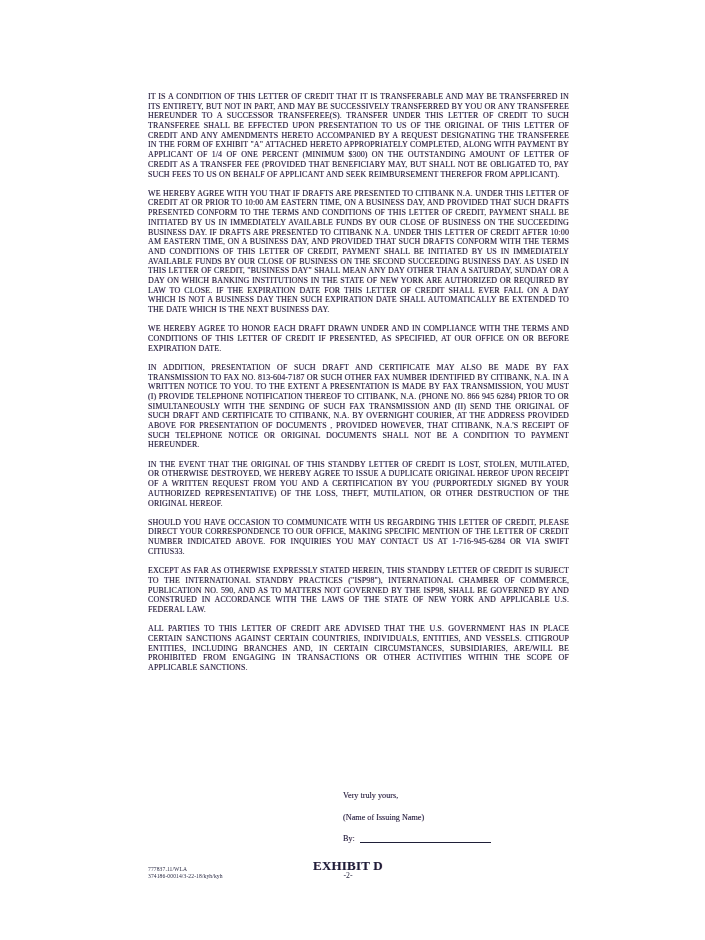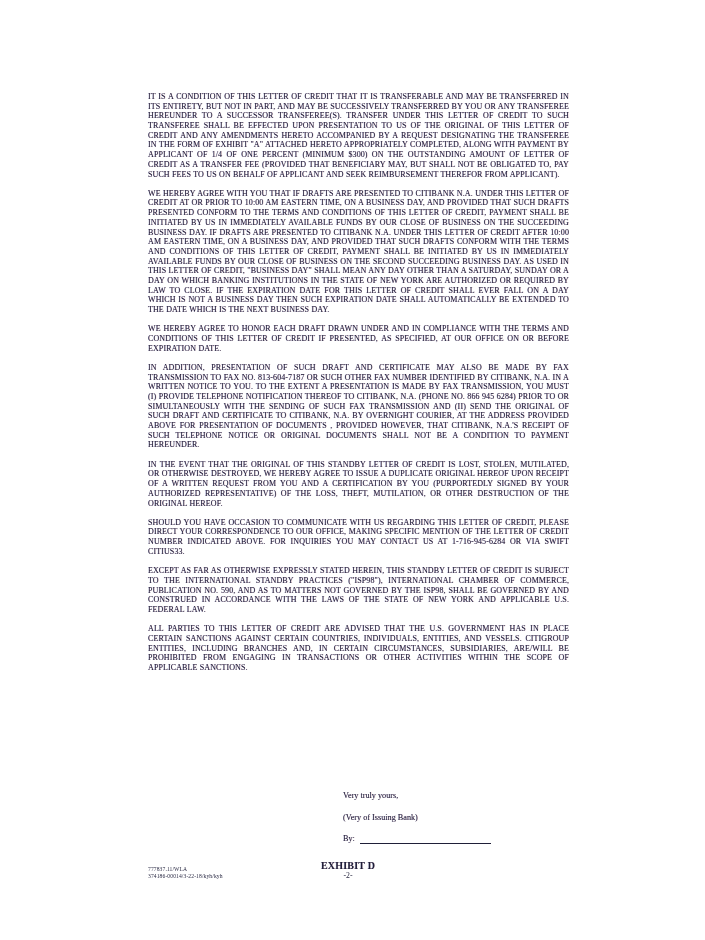--- a/index.html
+++ b/index.html
@@ -91,7 +91,7 @@
 
   <div class="signature">
     <div class="sig-line">Very truly yours,</div>
-    <div class="sig-line">(Very of Issuing Bank)</div>
+    <div class="sig-line">(Name of Issuing Name)</div>
     <div class="by-row">
       <span>By:</span>
       <span class="sig-rule"></span>

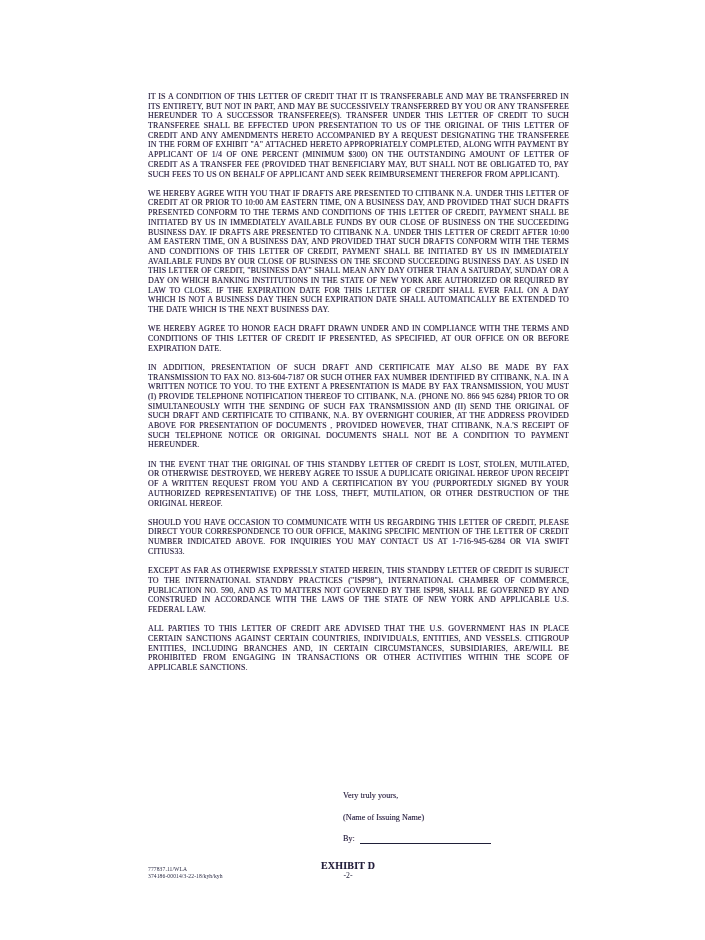--- a/index.html
+++ b/index.html
@@ -40,7 +40,7 @@
     text-shadow: 0.35px 0 0 rgba(150,40,60,0.25), -0.35px 0 0 rgba(40,50,160,0.25);
   }
   .signature .sig-line { margin-bottom: 11.8px; }
-  .by-row { display: flex; align-items: flex-end; }
+  .by-row { display: flex; }
   .sig-rule {
     display: inline-block;
     width: 131px; height: 9px;

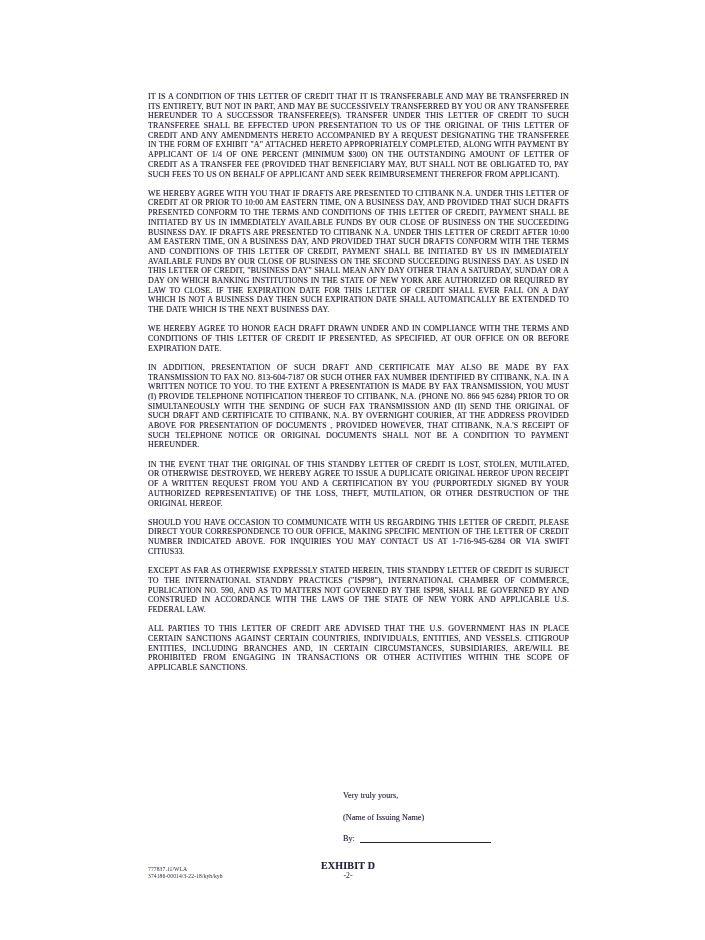--- a/index.html
+++ b/index.html
@@ -62,7 +62,7 @@
     color: #1f1f38;
   }
   .exhibit-label {
-    font-size: 10px;
+    font-size: 13px;
     font-weight: bold;
     line-height: 9.5px;
     letter-spacing: 0.2px;

